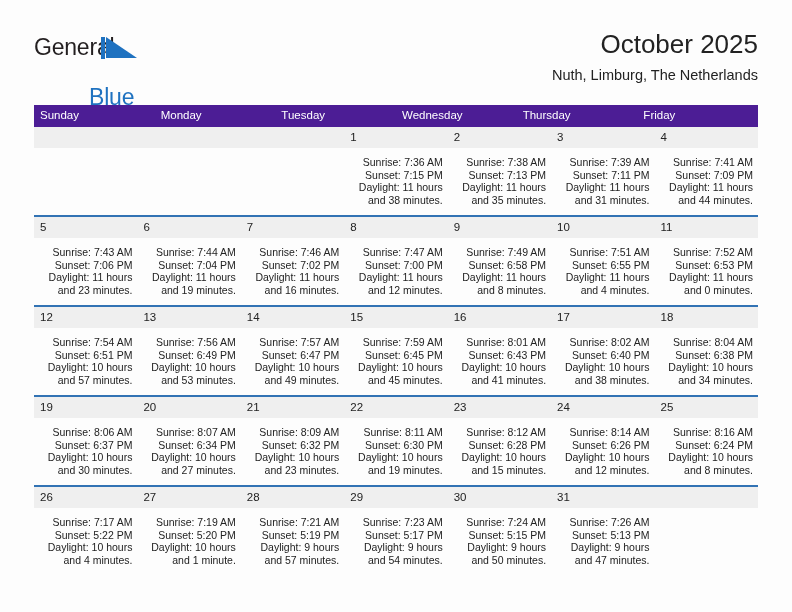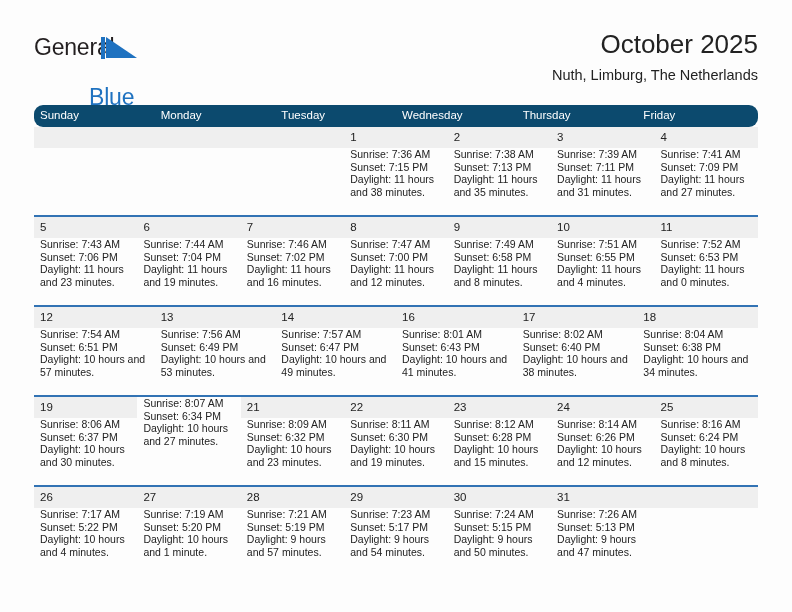--- a/index.html
+++ b/index.html
@@ -91,8 +91,7 @@
   }
   .dow-row {
     display: flex;
-    background: #0c4a6e;
-    border-radius: 9px;
+    background: #4c1d95;
   }
   .dow-cell {
     flex: 1 1 0;

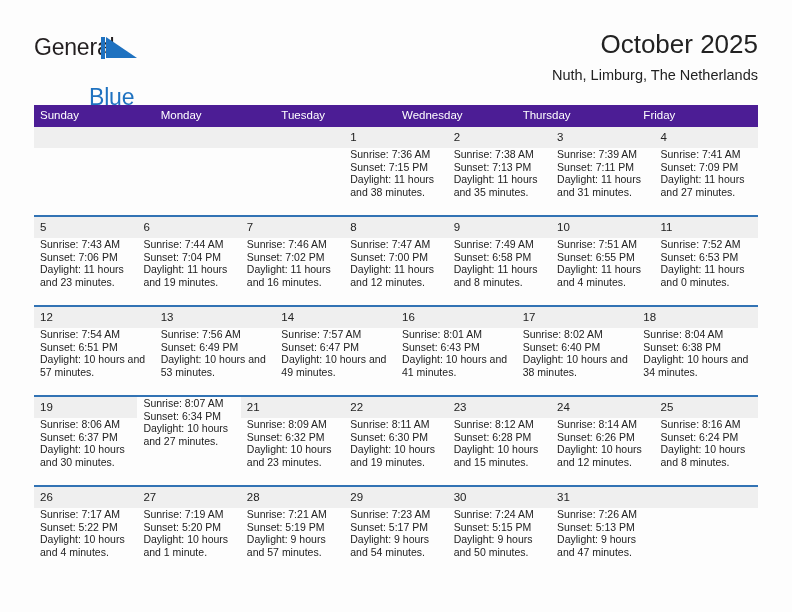--- a/index.html
+++ b/index.html
@@ -128,10 +128,11 @@
     box-sizing: border-box;
   }
   .day-body {
-    padding: 0 5px 6px 6px;
+    padding: 8px 5px 6px 6px;
     font-size: 10.5px;
     line-height: 12.6px;
     color: #222222;
+    text-align: right;
   }
   .day-body div {
     white-space: nowrap;

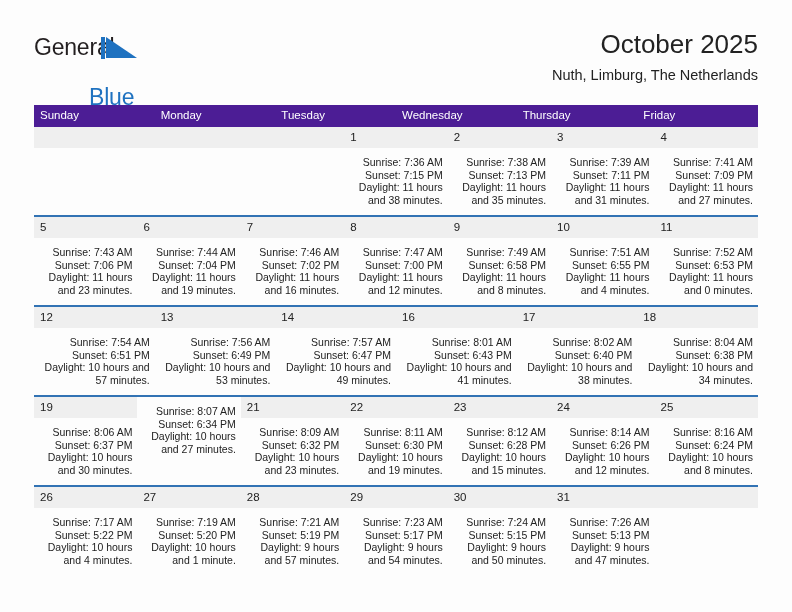--- a/index.html
+++ b/index.html
@@ -218,7 +218,7 @@
             <div class="day-body">
               <div>Sunrise: 7:41 AM</div>
               <div>Sunset: 7:09 PM</div>
-              <div class="dl">Daylight: 11 hours and 27 minutes.</div>
+              <div class="dl">Daylight: 11 hours and 44 minutes.</div>
             </div>
           </div>
         </div>

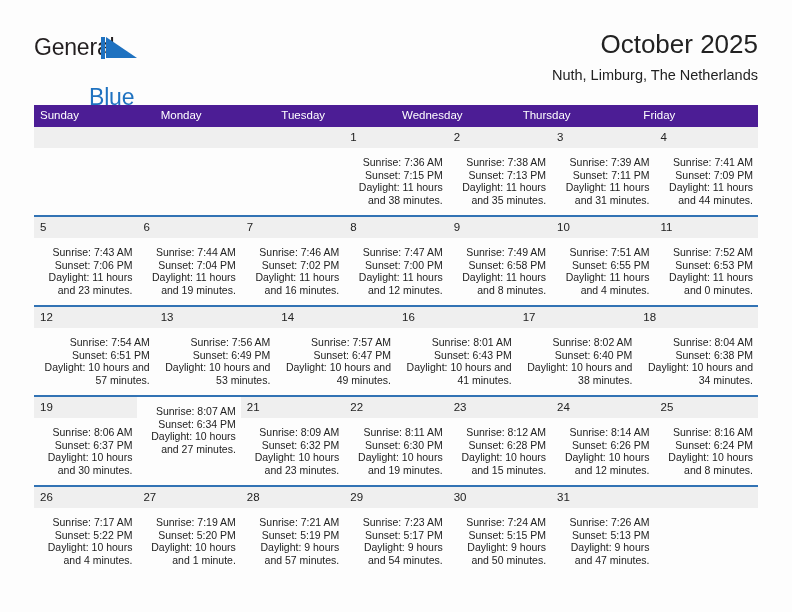--- a/index.html
+++ b/index.html
@@ -306,6 +306,14 @@
             </div>
           </div>
           <div class="day-cell">
+            <div class="day-num">15</div>
+            <div class="day-body">
+              <div>Sunrise: 7:59 AM</div>
+              <div>Sunset: 6:45 PM</div>
+              <div class="dl">Daylight: 10 hours and 45 minutes.</div>
+            </div>
+          </div>
+          <div class="day-cell">
             <div class="day-num">16</div>
             <div class="day-body">
               <div>Sunrise: 8:01 AM</div>

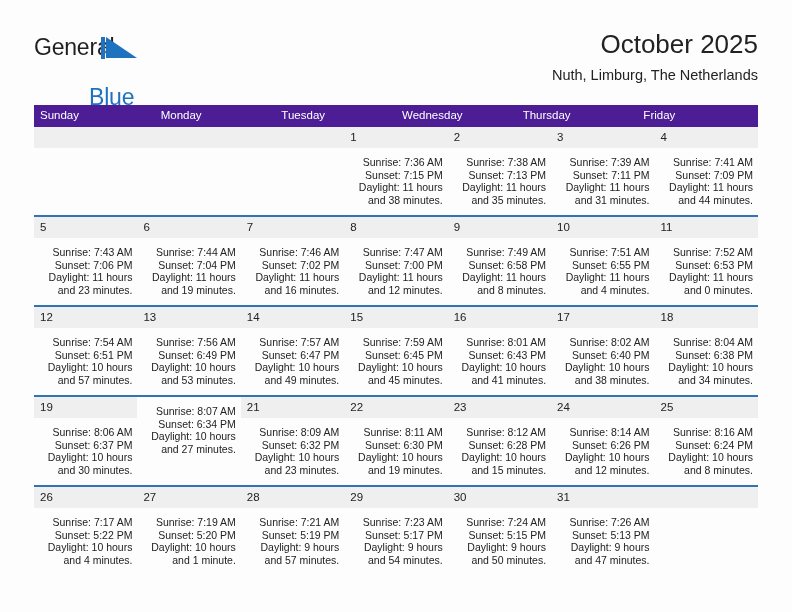--- a/index.html
+++ b/index.html
@@ -348,6 +348,7 @@
             </div>
           </div>
           <div class="day-cell">
+            <div class="day-num">20</div>
             <div class="day-body">
               <div>Sunrise: 8:07 AM</div>
               <div>Sunset: 6:34 PM</div>

